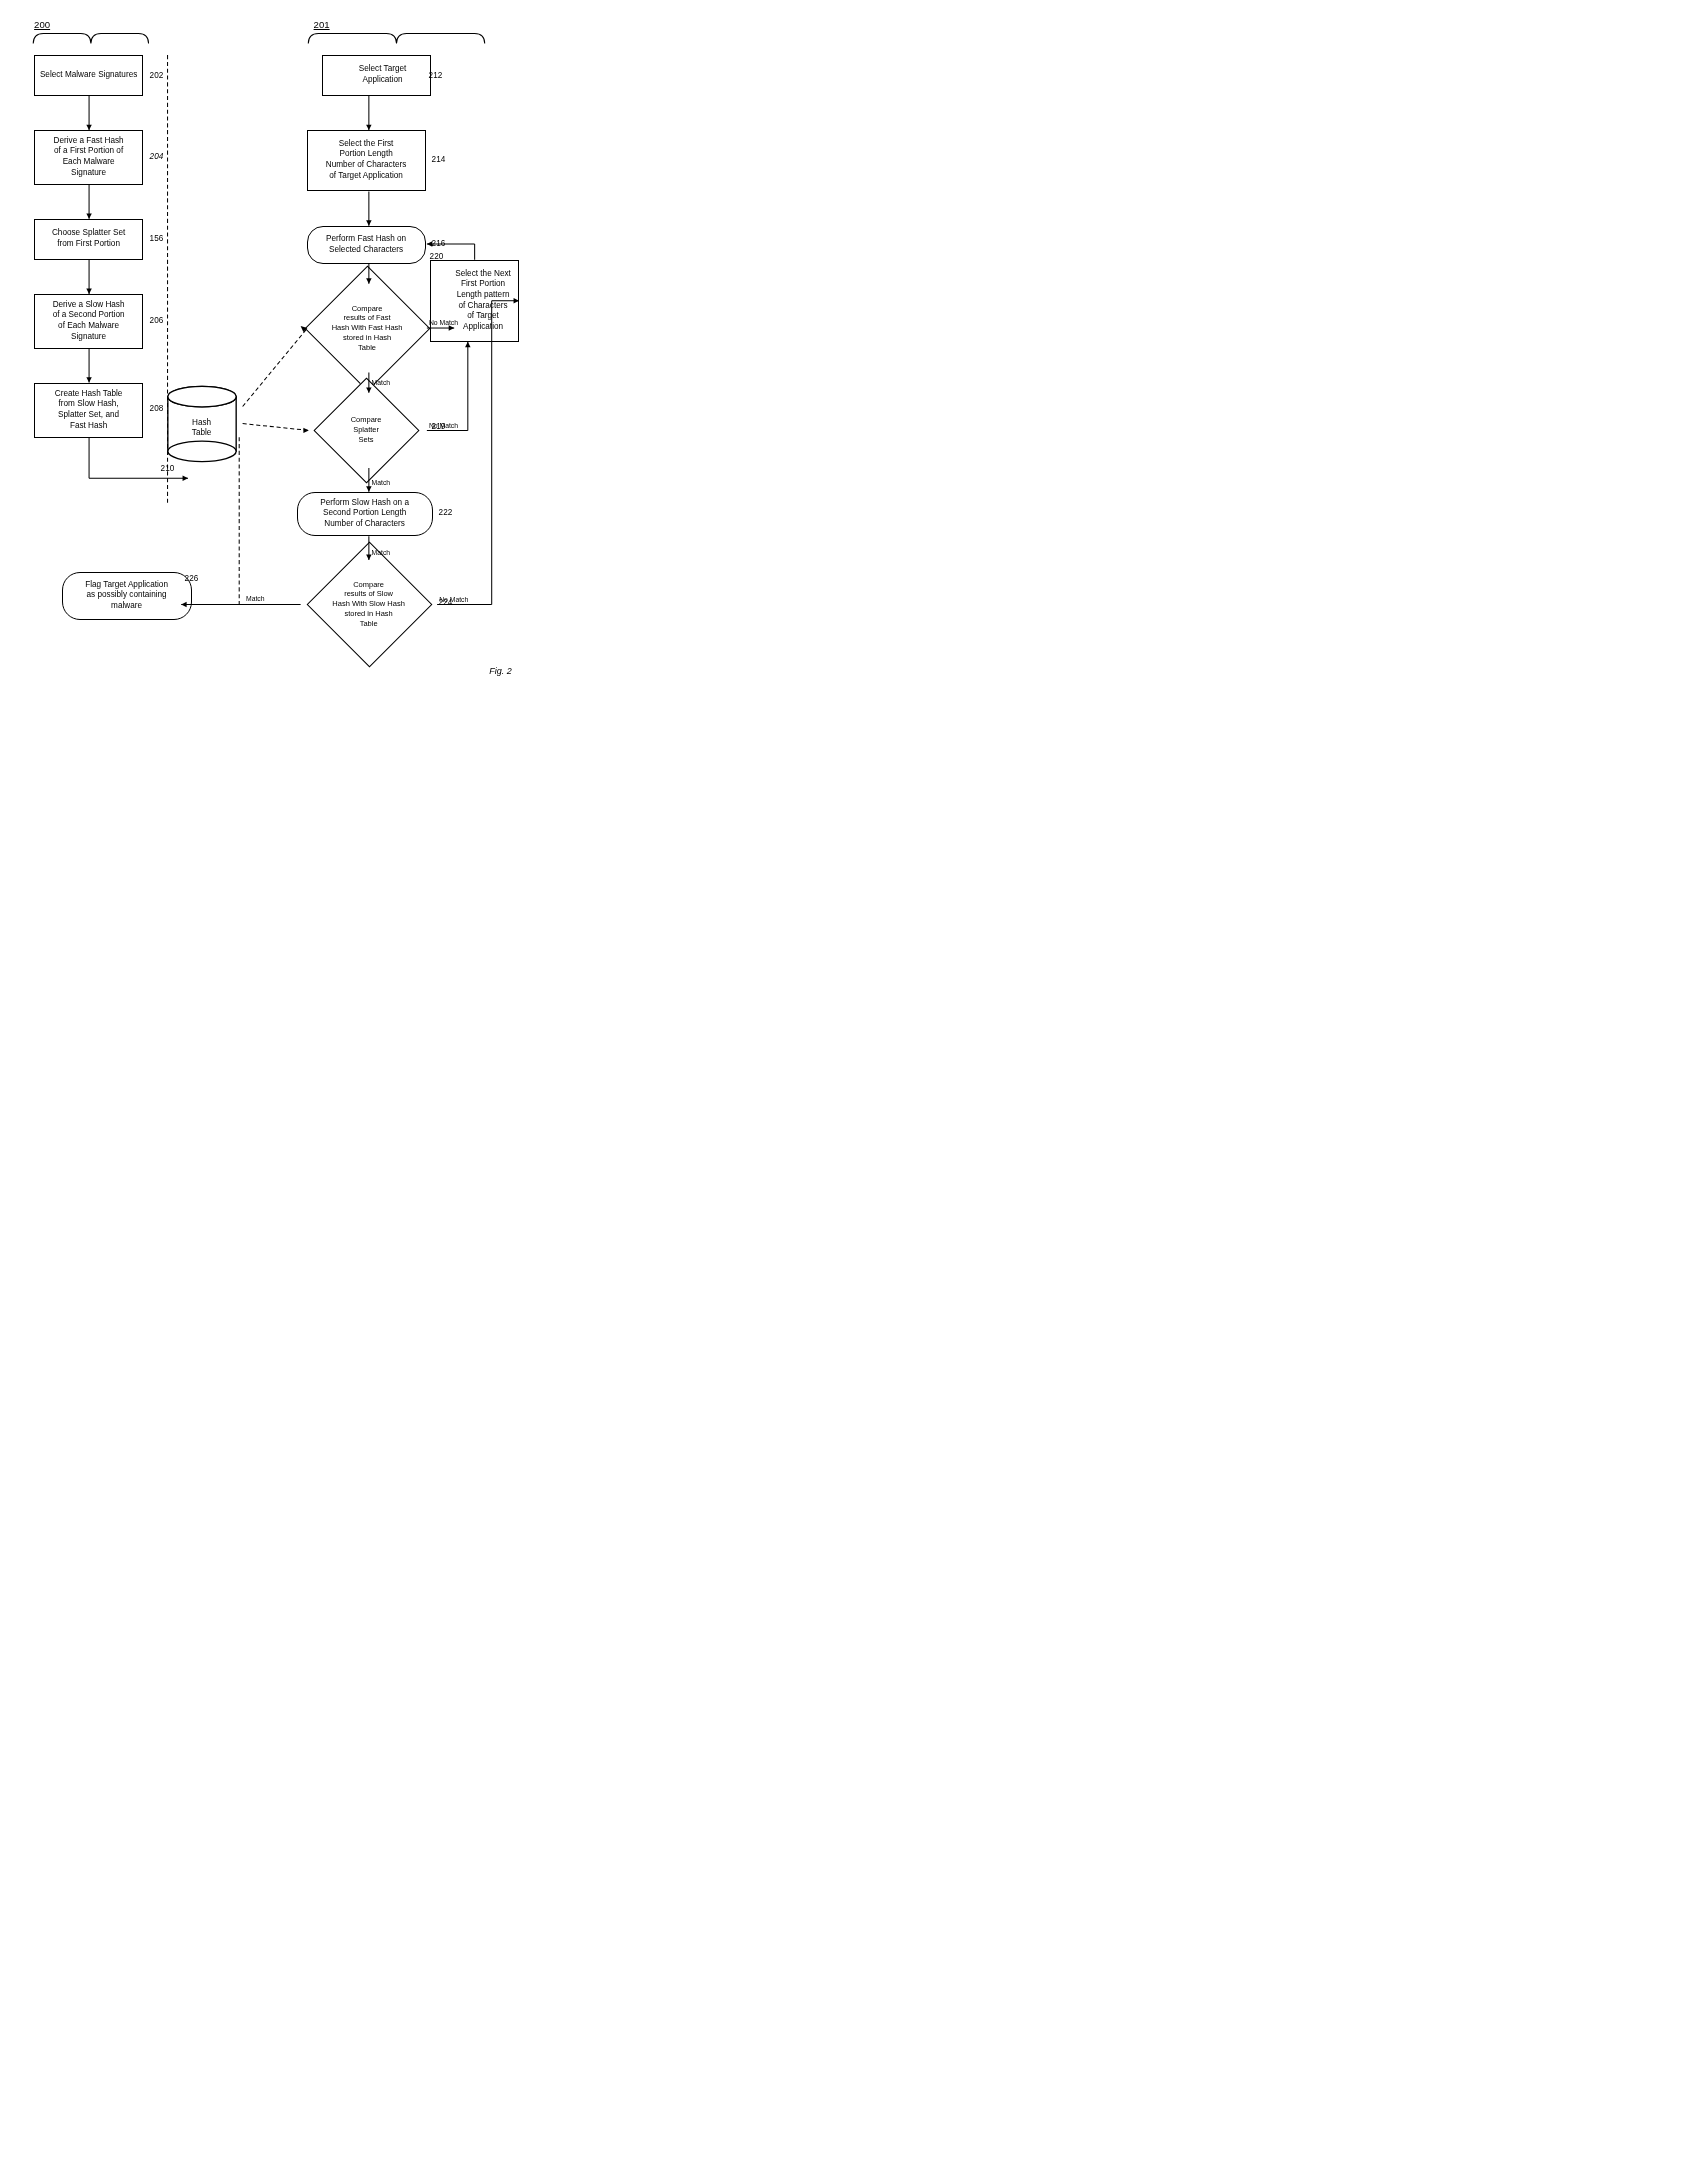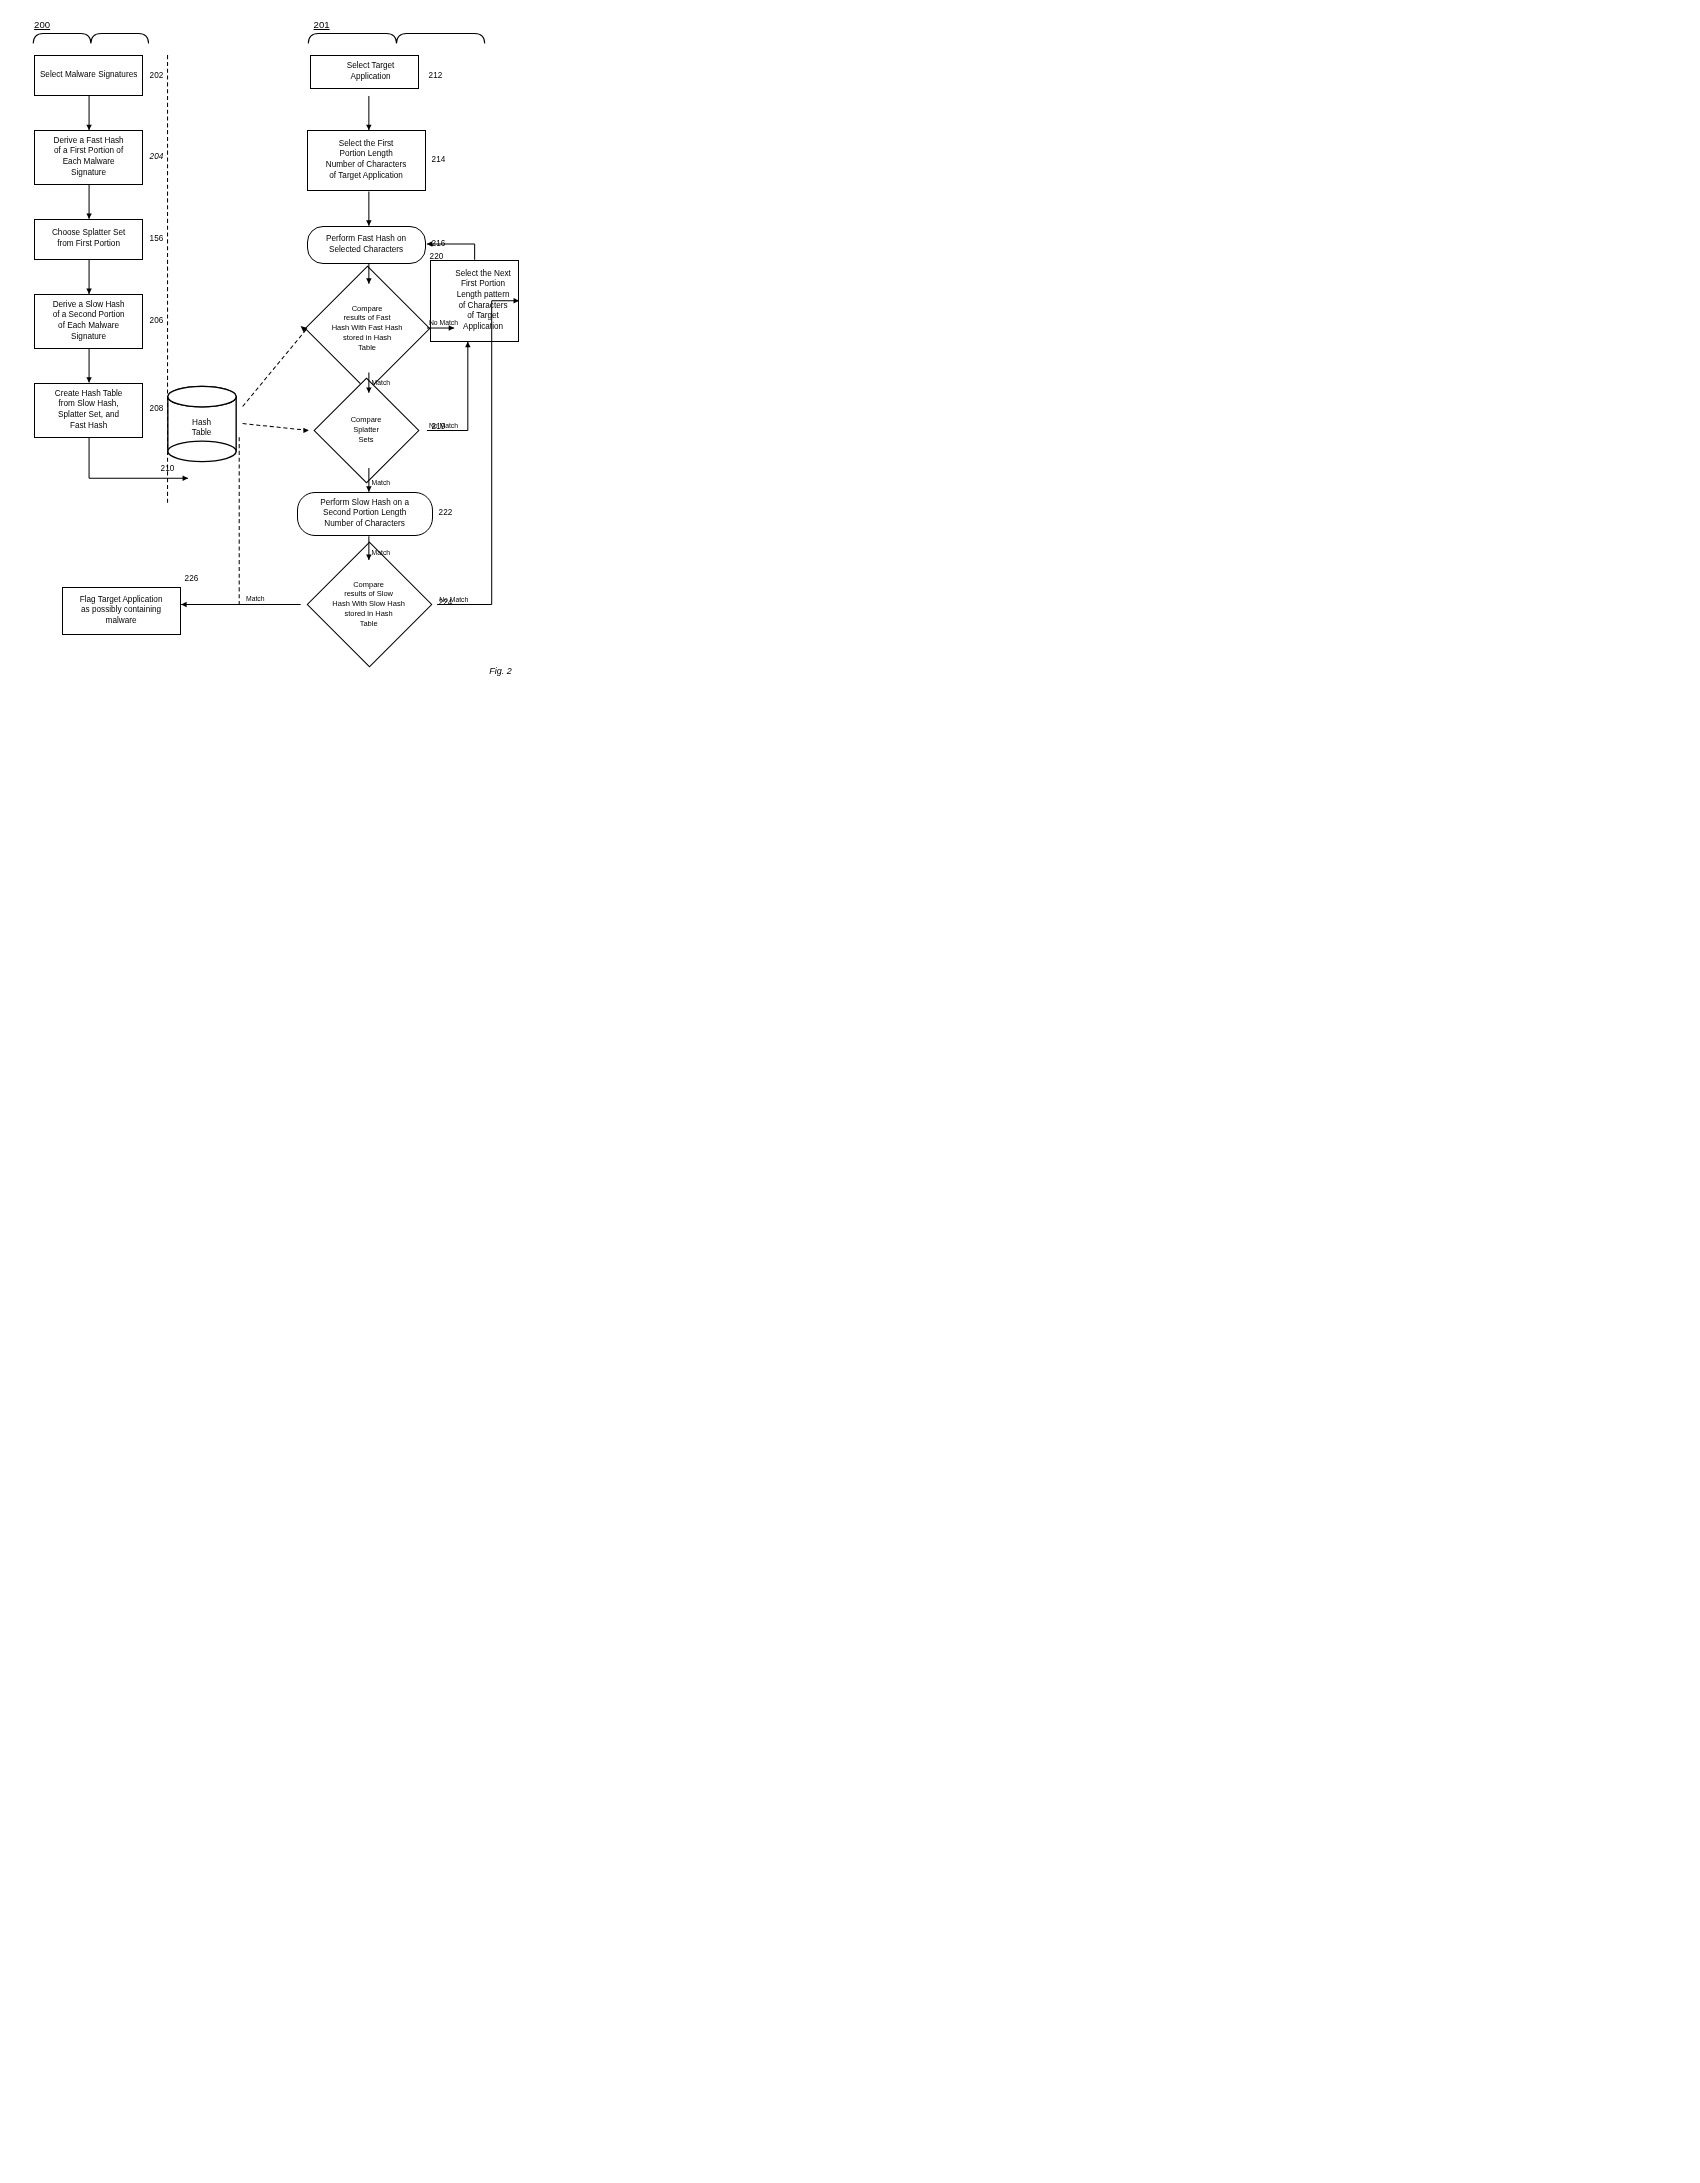--- a/index.html
+++ b/index.html
@@ -129,7 +129,7 @@
   </div>
   <div class="label" style="left:136px; top:390px;">208</div>
 
-  <div class="box" style="left:296px; top:41px; width:109px; height:34px;padding-left:17px;">
+  <div class="box" style="left:308px; top:41px; width:109px; height:41px;padding-left:17px;">
     <span>Select Target<br>Application</span>
   </div>
   <div class="label" style="left:415px; top:57px;">212</div>

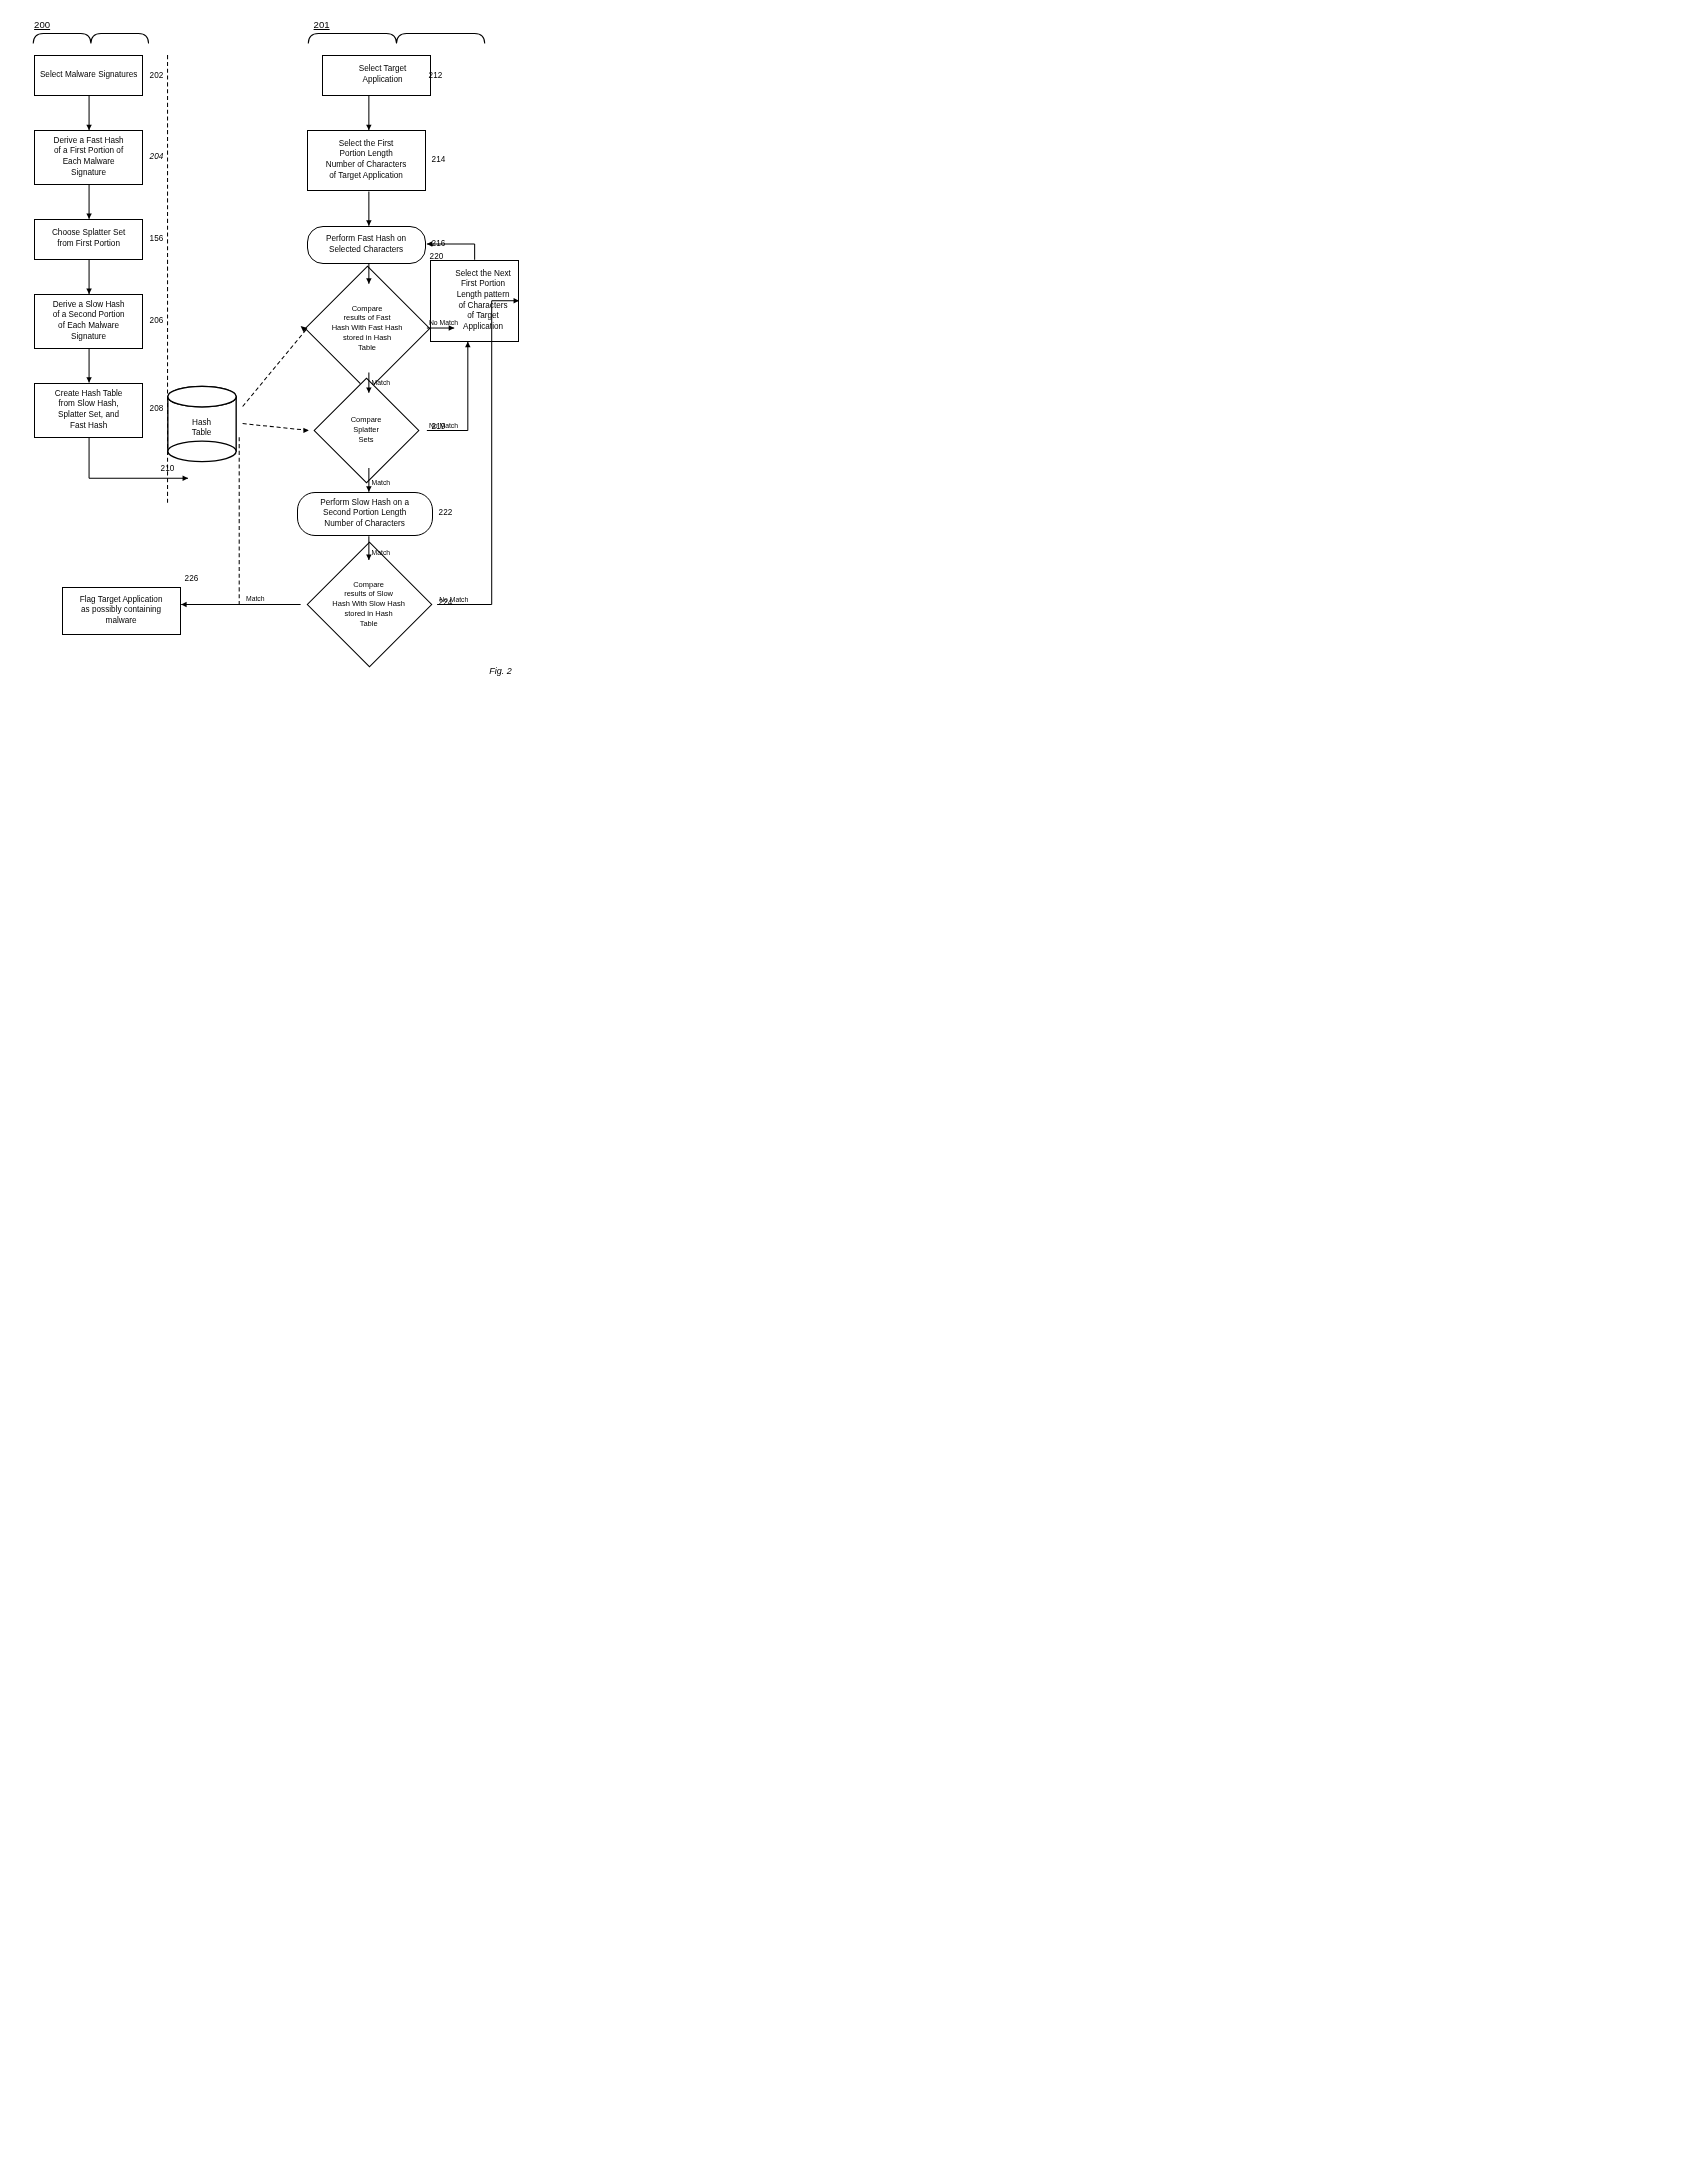--- a/index.html
+++ b/index.html
@@ -172,7 +172,7 @@
   </div>
   <div class="label" style="left:425px; top:584px;">224</div>
 
-  <div class="box" style="left:48px; top:573px; width:119px; height:48px;">
+  <div class="box" style="left:48px; top:558px; width:130px; height:48px;border-radius:18px;">
     <span>Flag Target Application<br>as possibly containing<br>malware</span>
   </div>
   <div class="label" style="left:171px; top:560px;text-align:right;">226</div>

